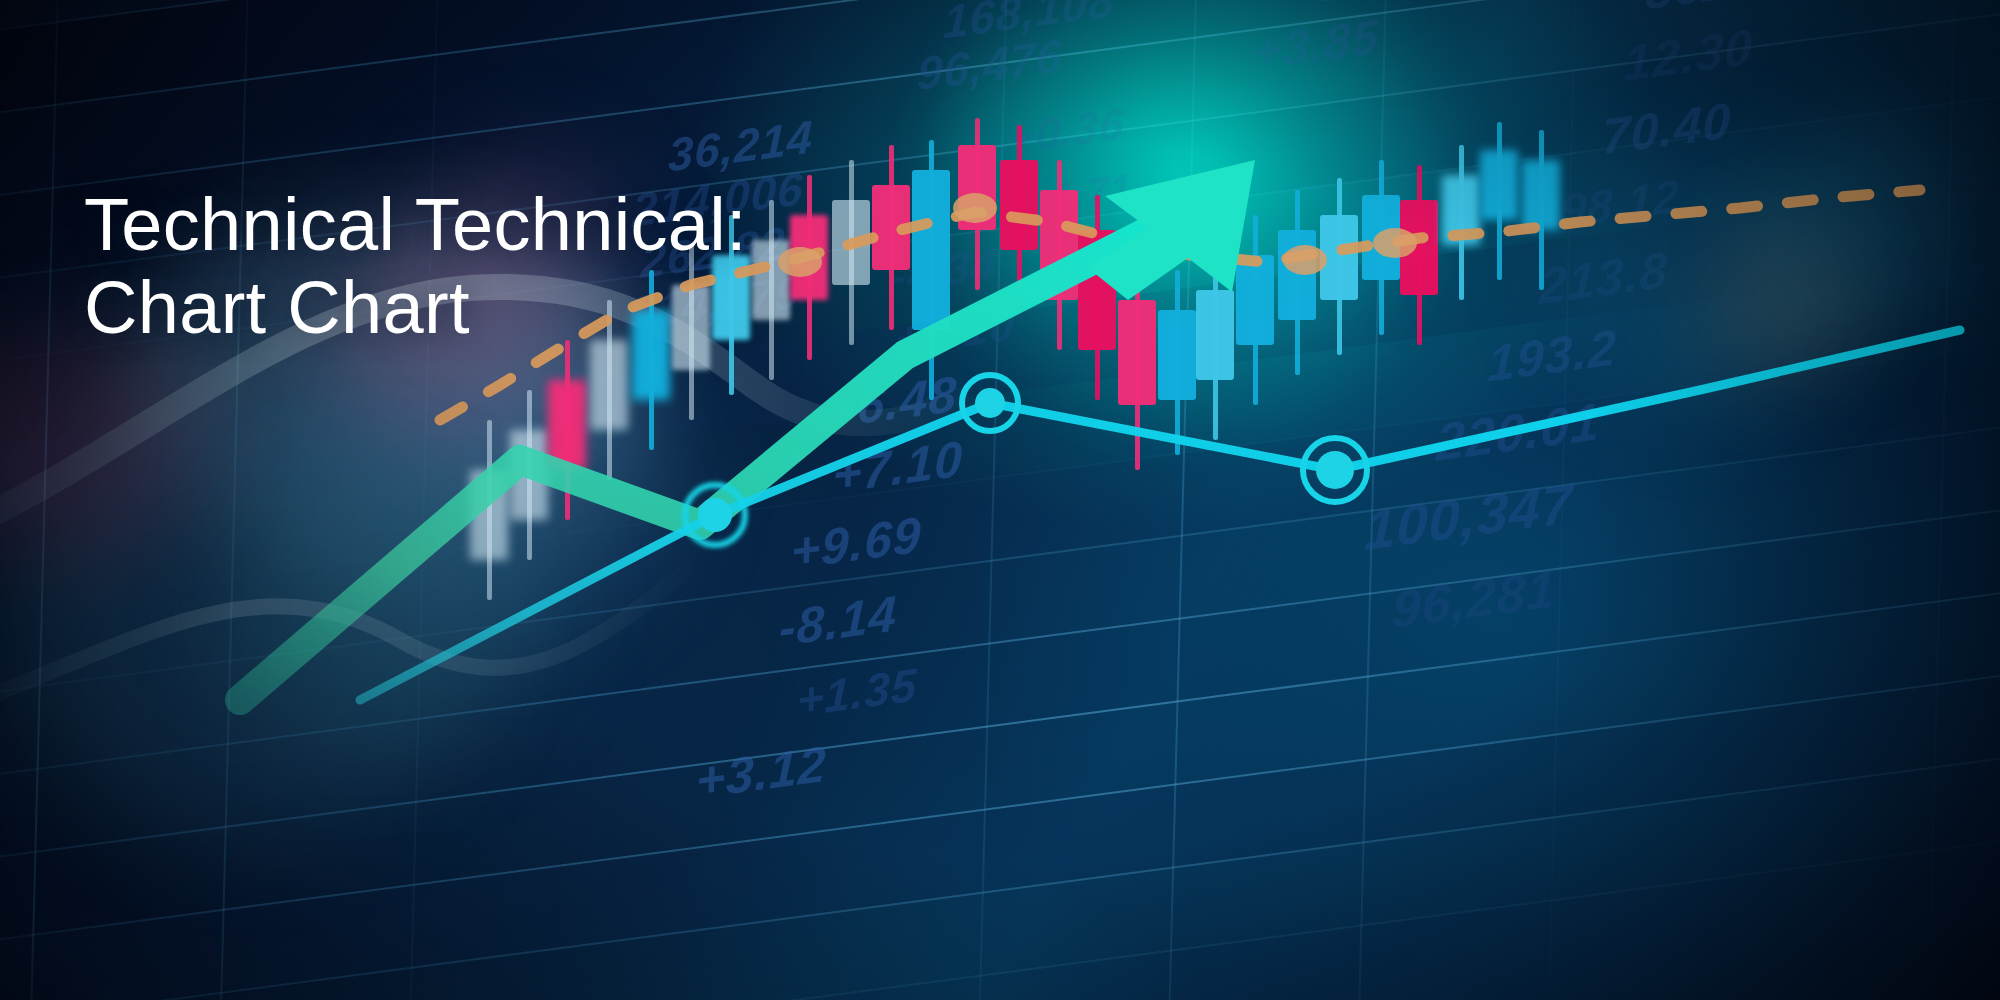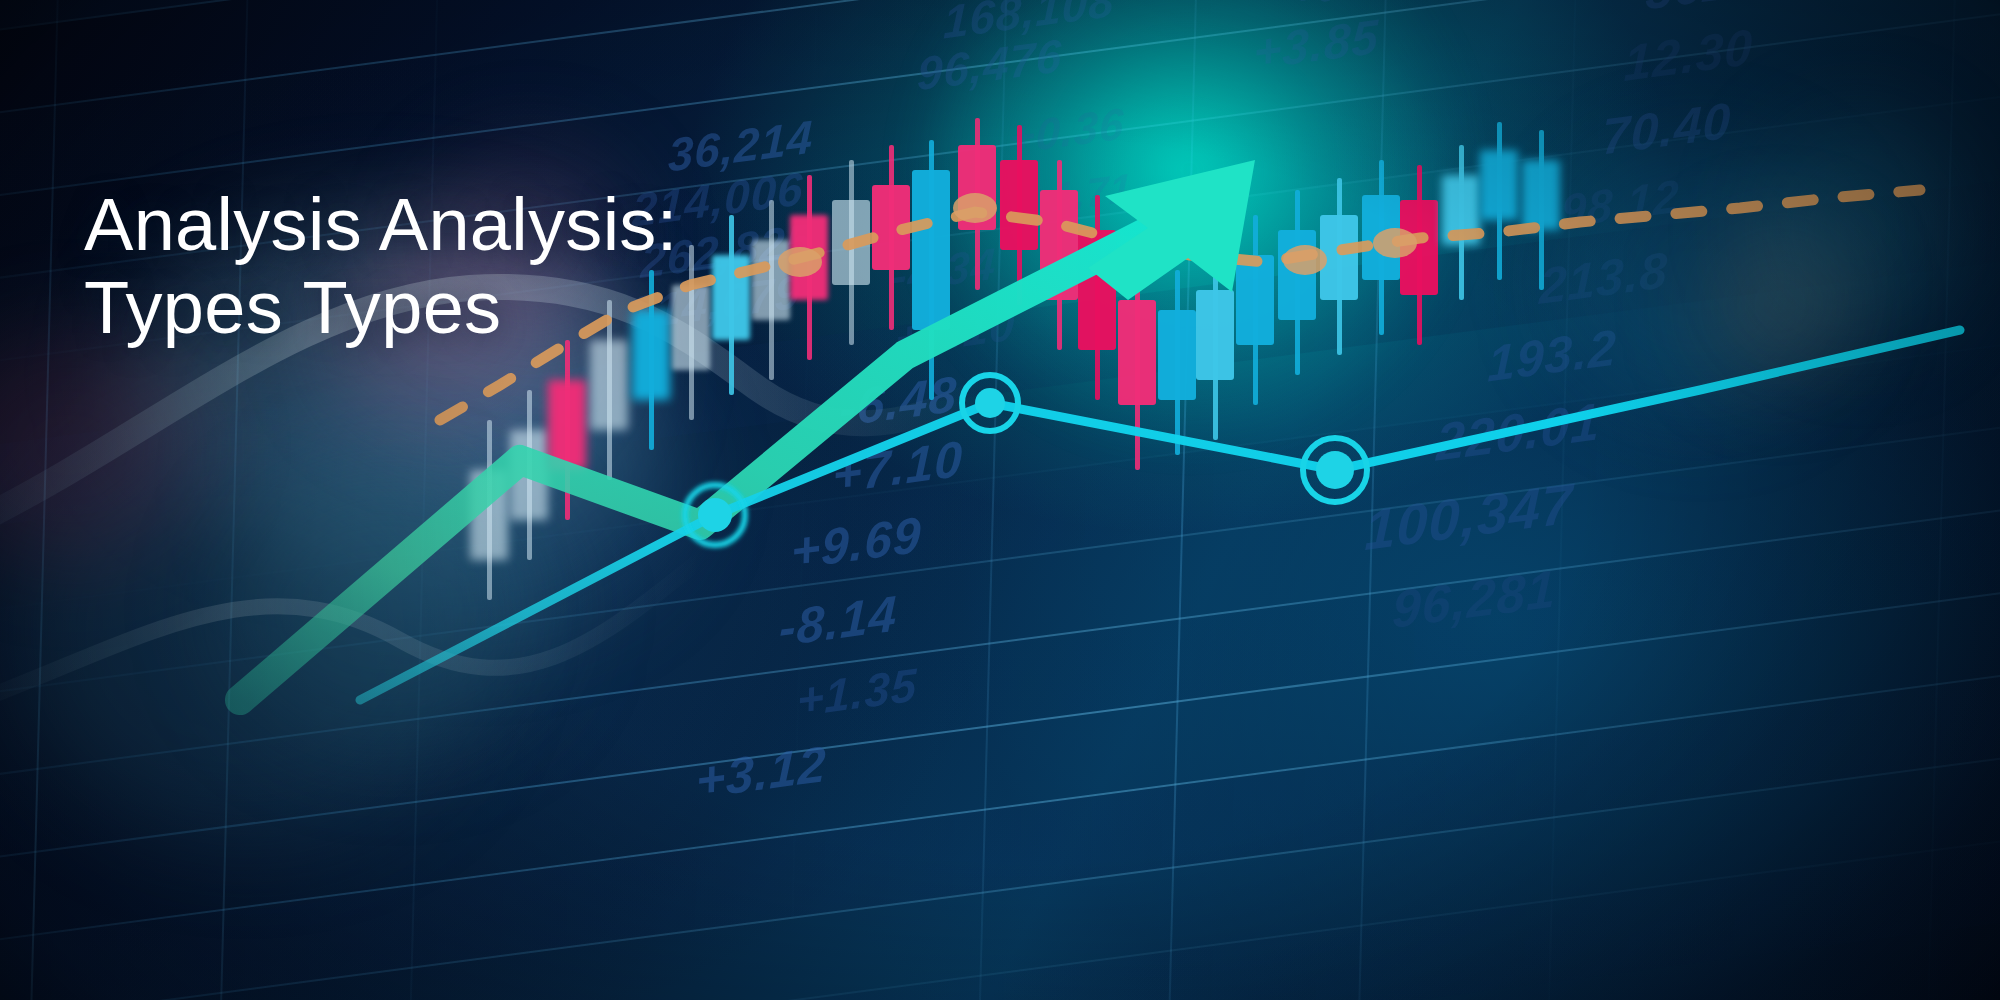--- a/index.html
+++ b/index.html
@@ -251,7 +251,7 @@
     </svg>
 
   <div class="title">
-    <span>Analysis Analysis:</span>
+    <span>Technical Technical:</span>
     <span>Types Types</span>
   </div>
 

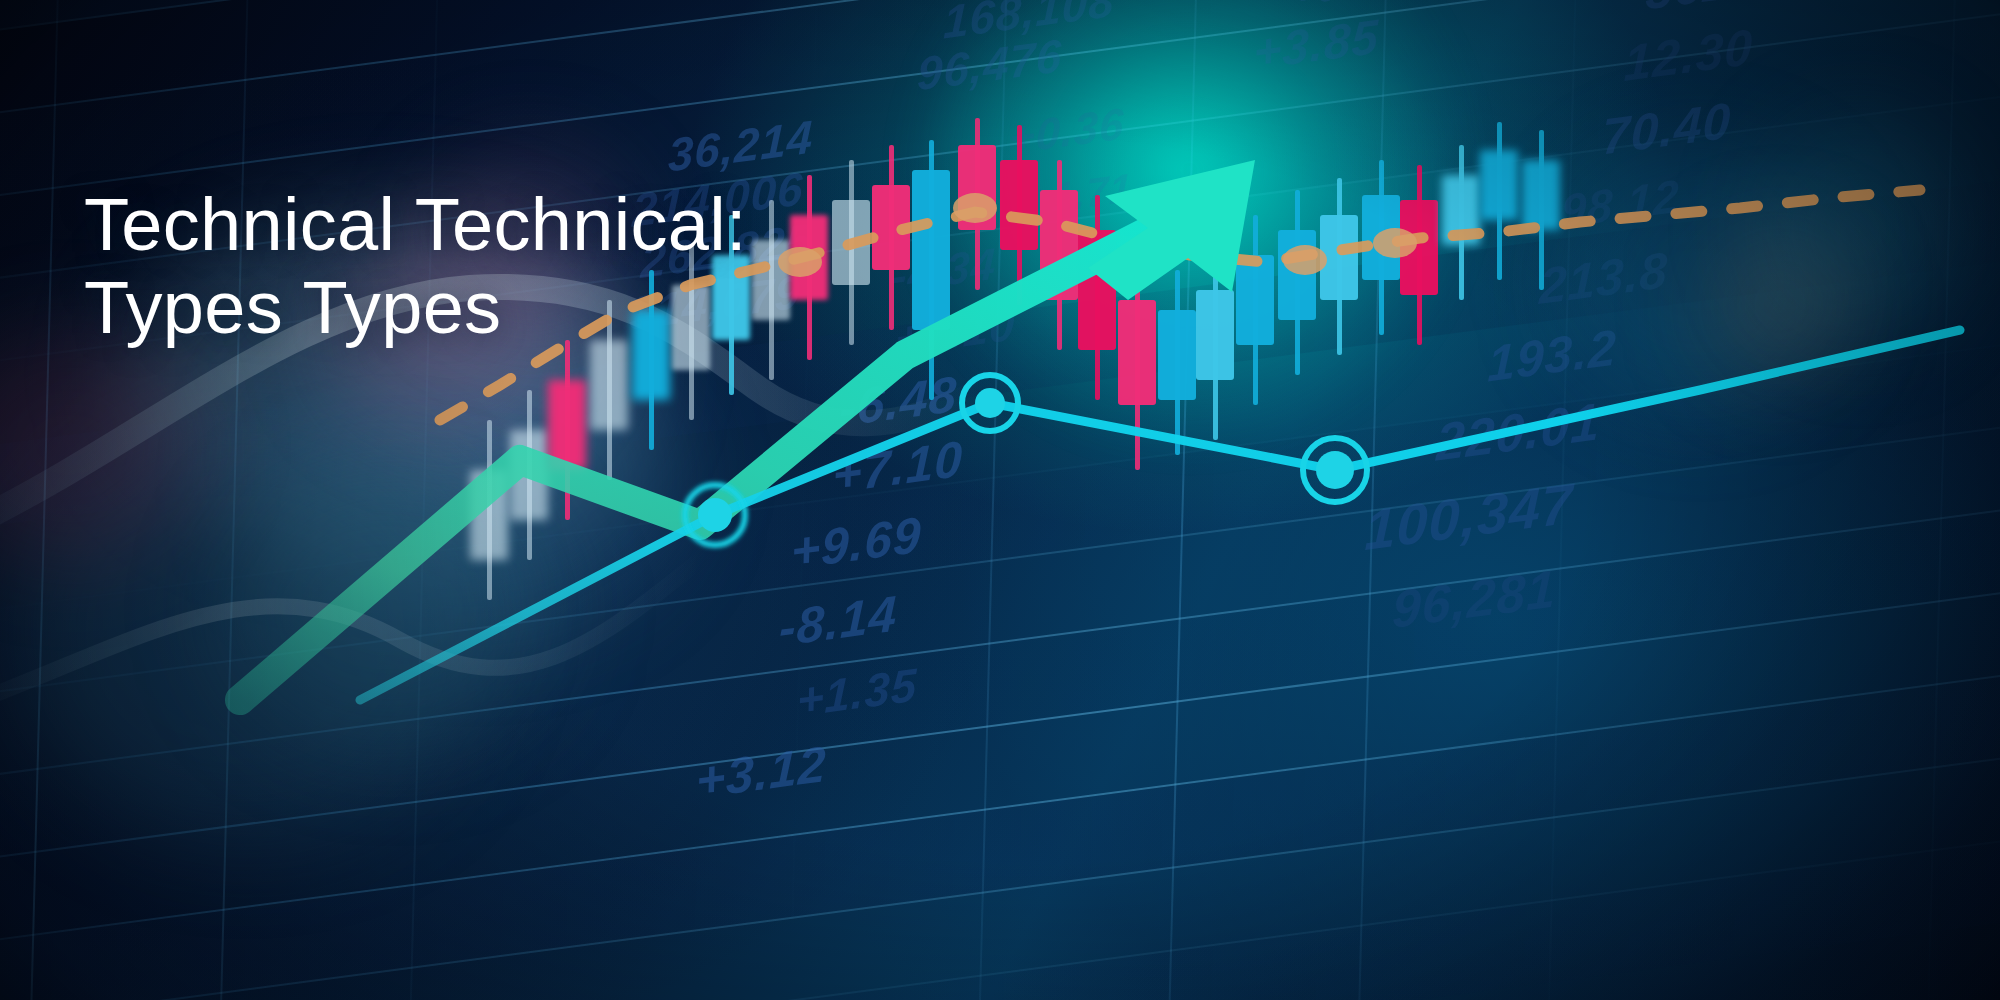--- a/index.html
+++ b/index.html
@@ -252,7 +252,7 @@
 
   <div class="title">
     <span>Technical Technical:</span>
-    <span>Types Types</span>
+    <span>Chart Chart</span>
   </div>
 
   <div class="vign"></div>

